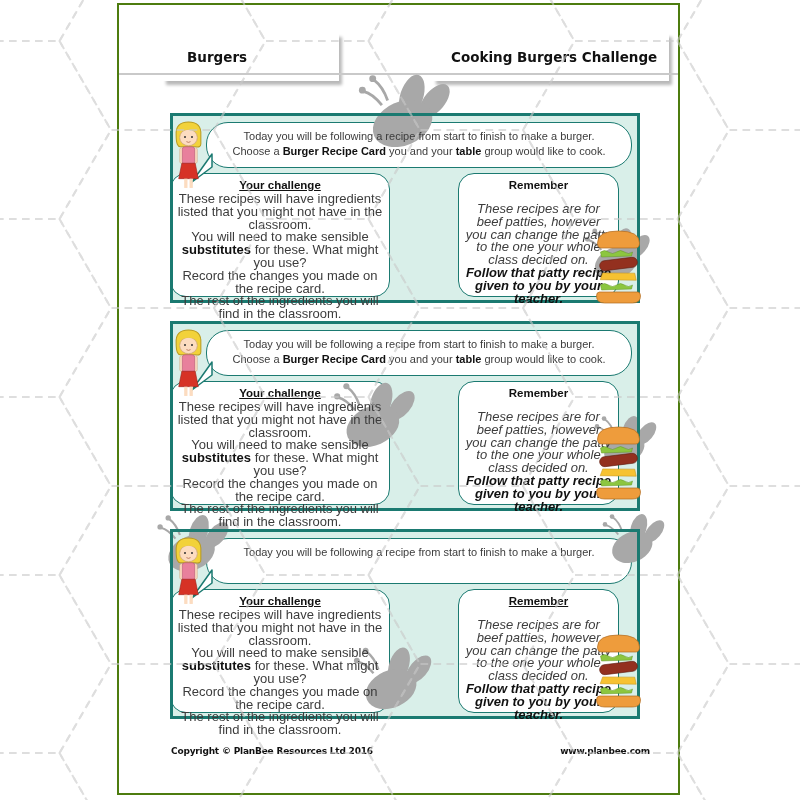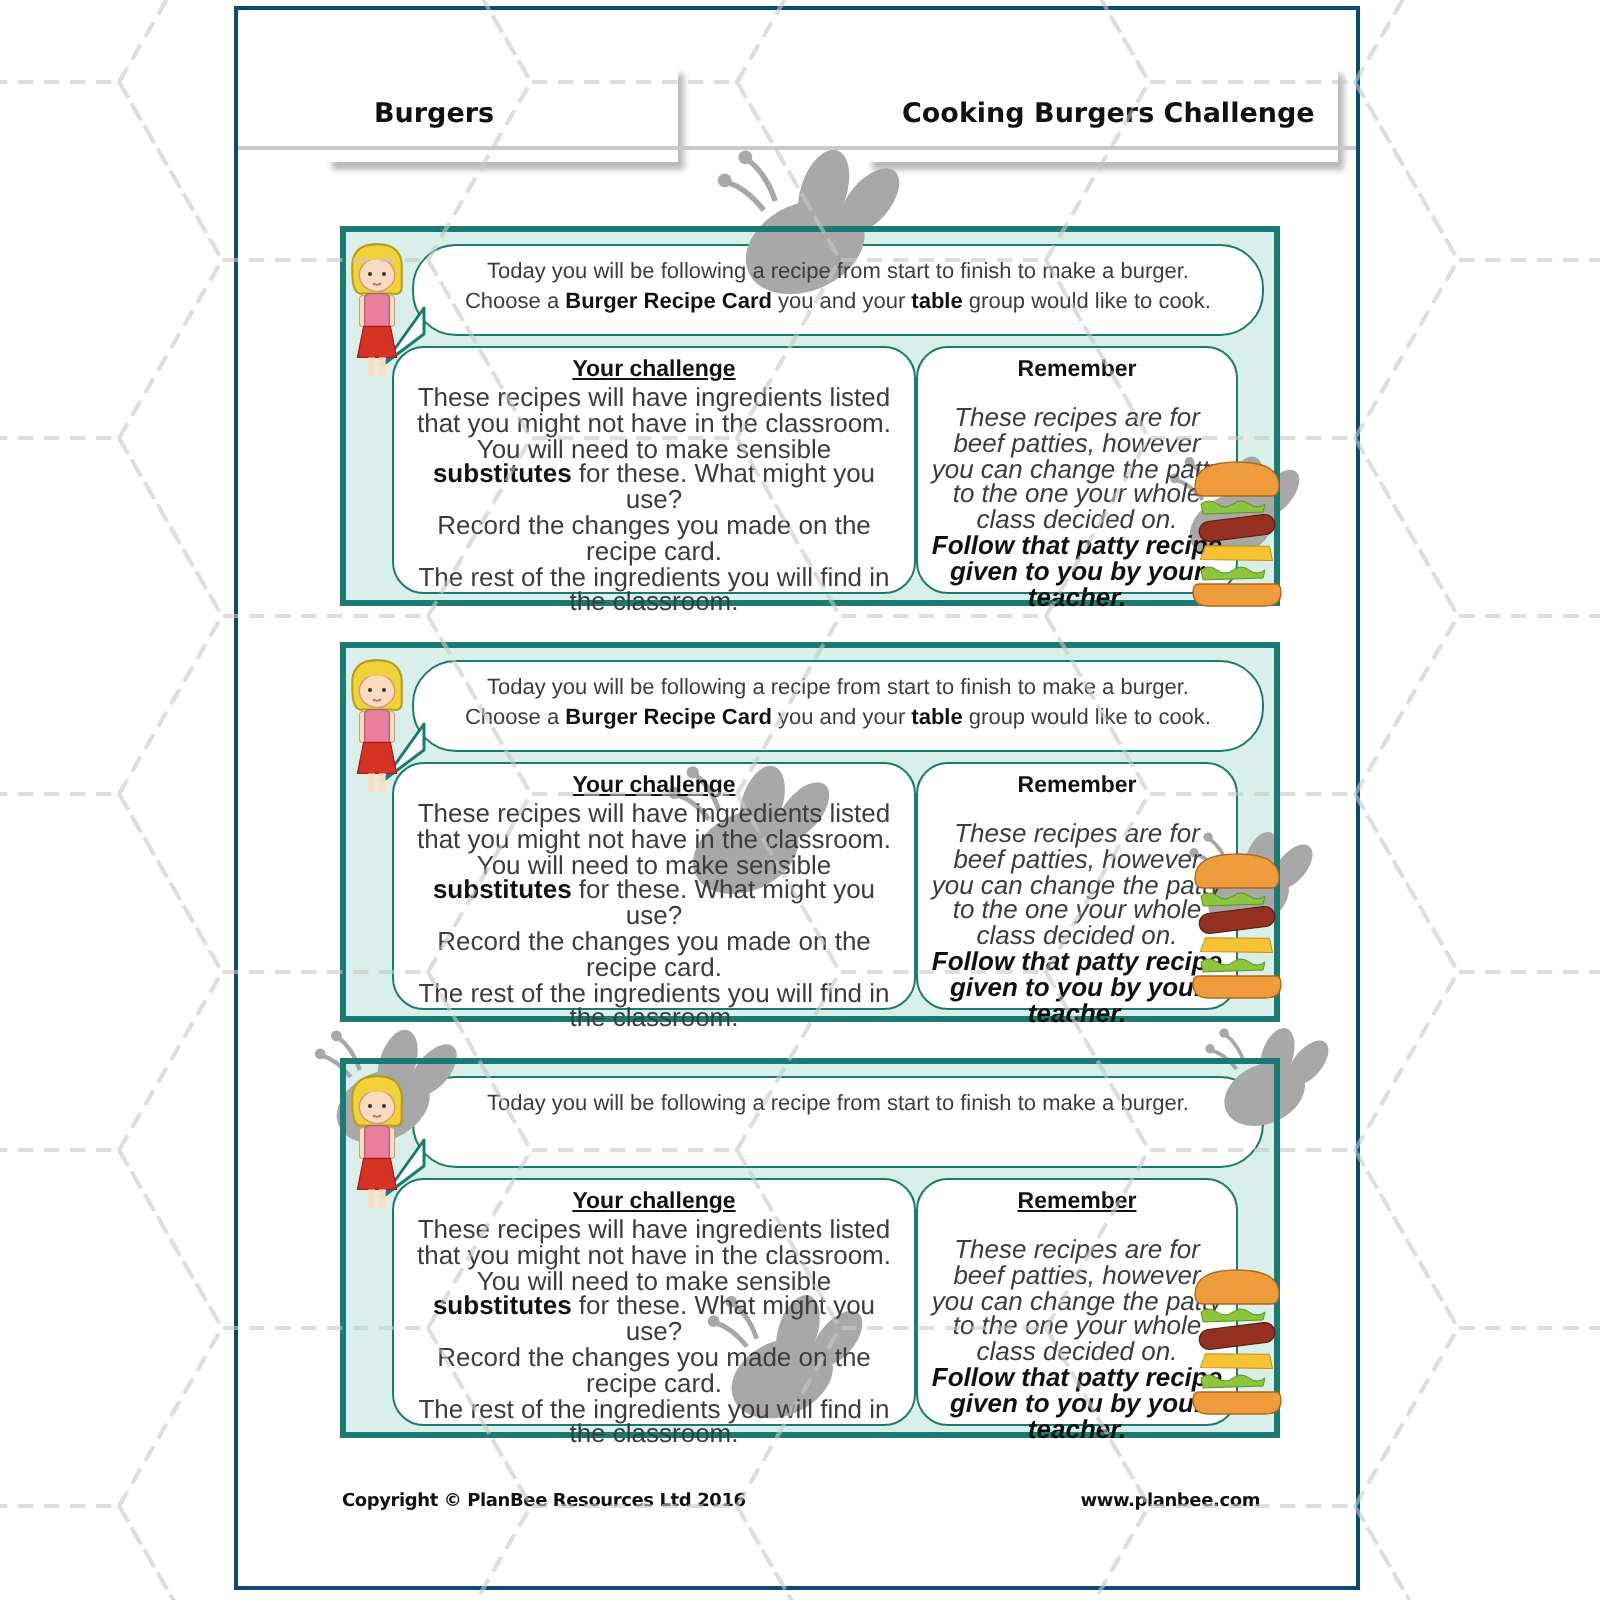--- a/index.html
+++ b/index.html
@@ -15,7 +15,7 @@
 
   
   .page{position:absolute;left:117px;top:3px;width:563px;height:792px;
-        background:#ffffff;border:2px solid #0c4a6e;box-sizing:border-box;}
+        background:#ffffff;border:2px solid #4d7c0f;box-sizing:border-box;}
 
   .header-label{position:absolute;height:48px;background:#ffffff;
         box-shadow:3px 4px 3px rgba(0,0,0,.28);

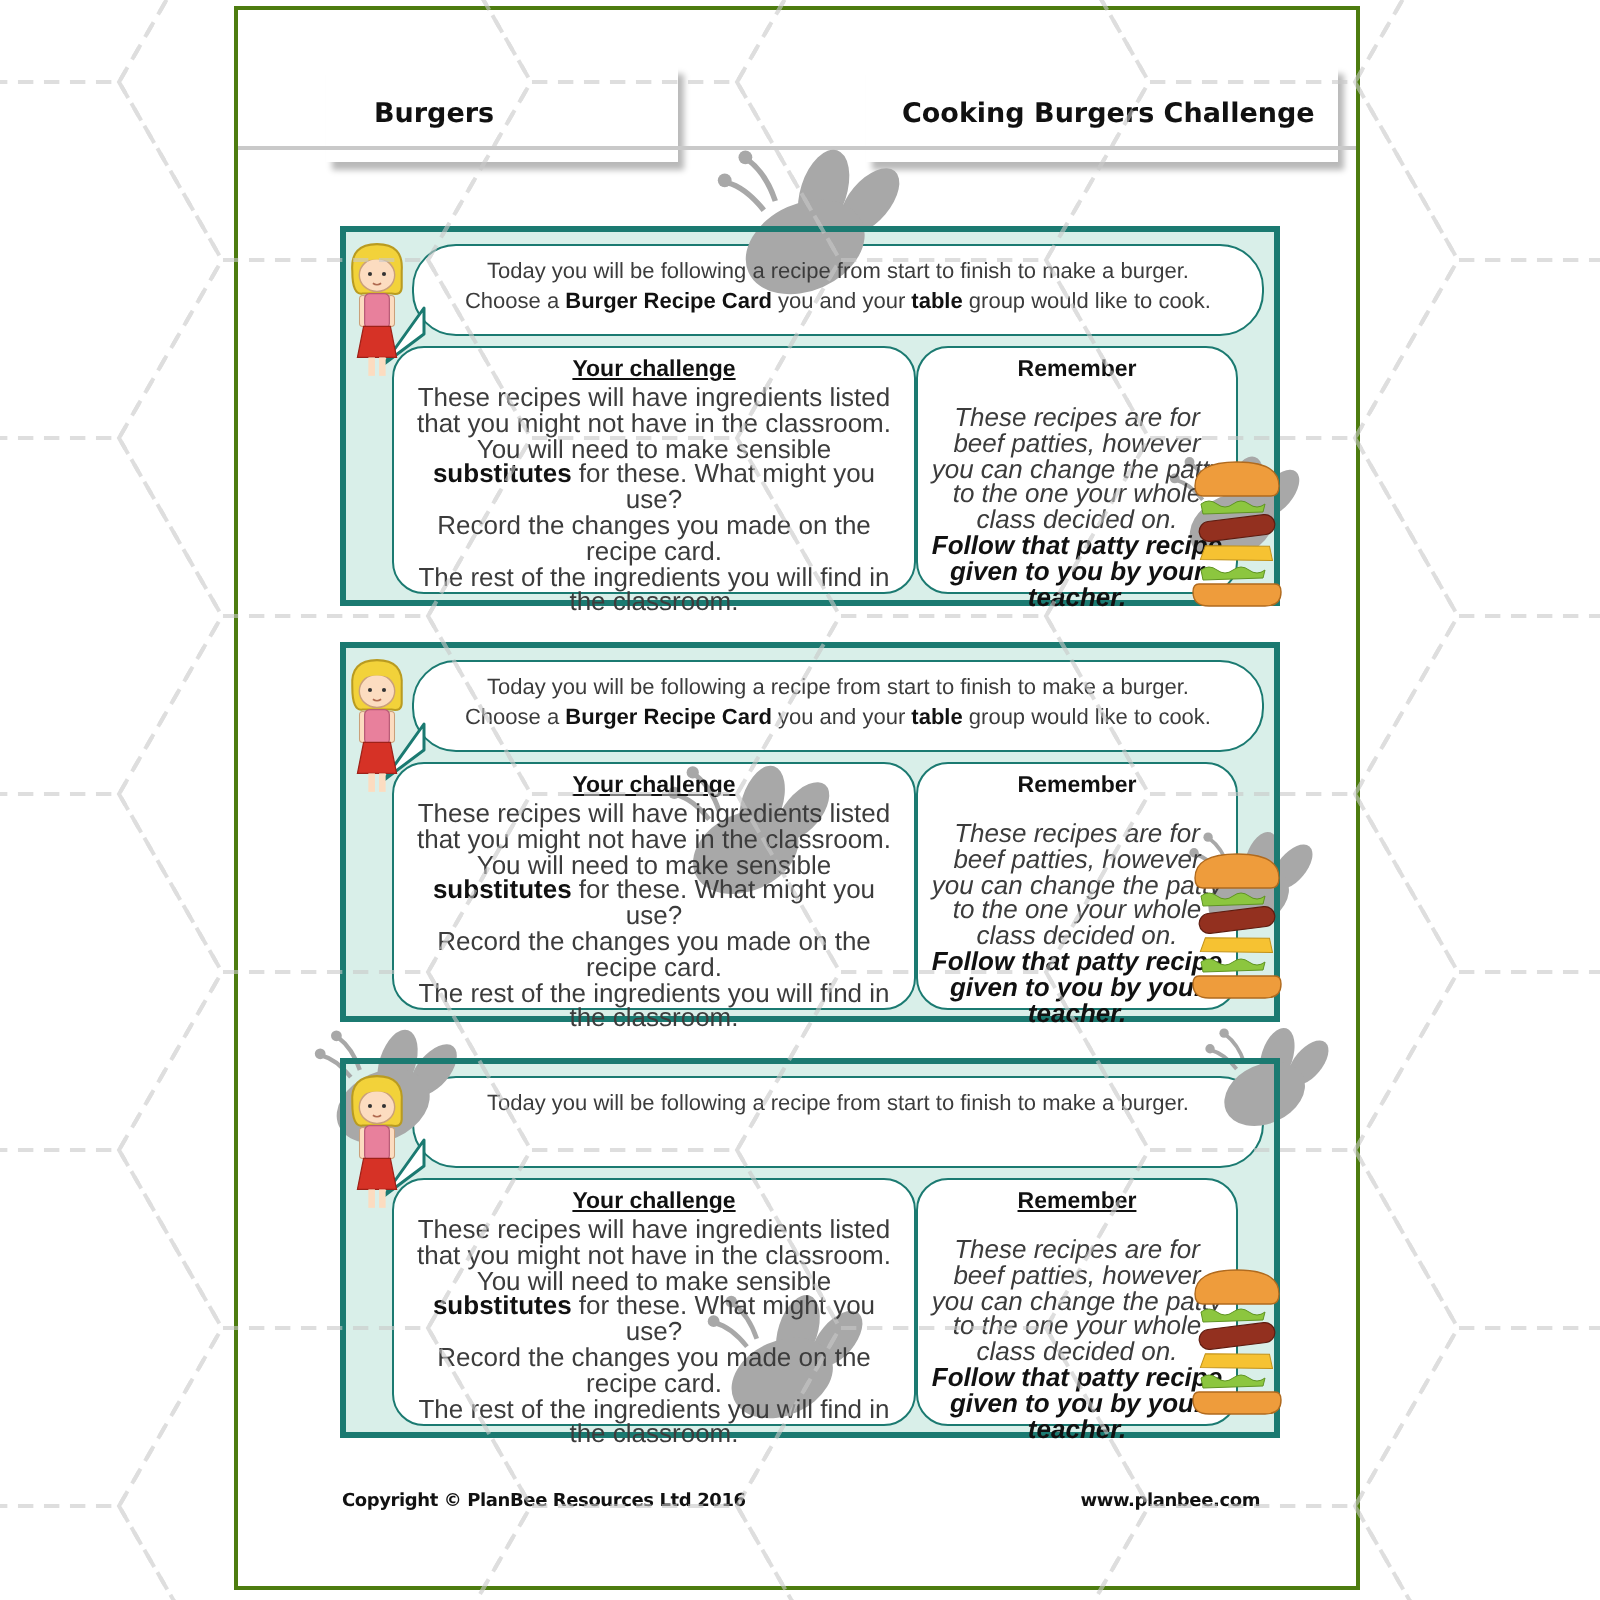--- a/index.html
+++ b/index.html
@@ -46,7 +46,7 @@
 
   .panel{position:absolute;top:60px;height:124px;background:#ffffff;border:1.6px solid #1b7a71;
         border-radius:16px;box-sizing:border-box;}
-  .panel.challenge{left:26px;width:262px;}
+  .panel.challenge{left:0;width:220px;}
   .panel.remember{left:288px;width:161px;}
   .panel-inner{position:relative;z-index:3;text-align:center;padding:5px 6px 0 6px;}
   .panel-title{font-size:11.5px;font-weight:700;color:#111;}

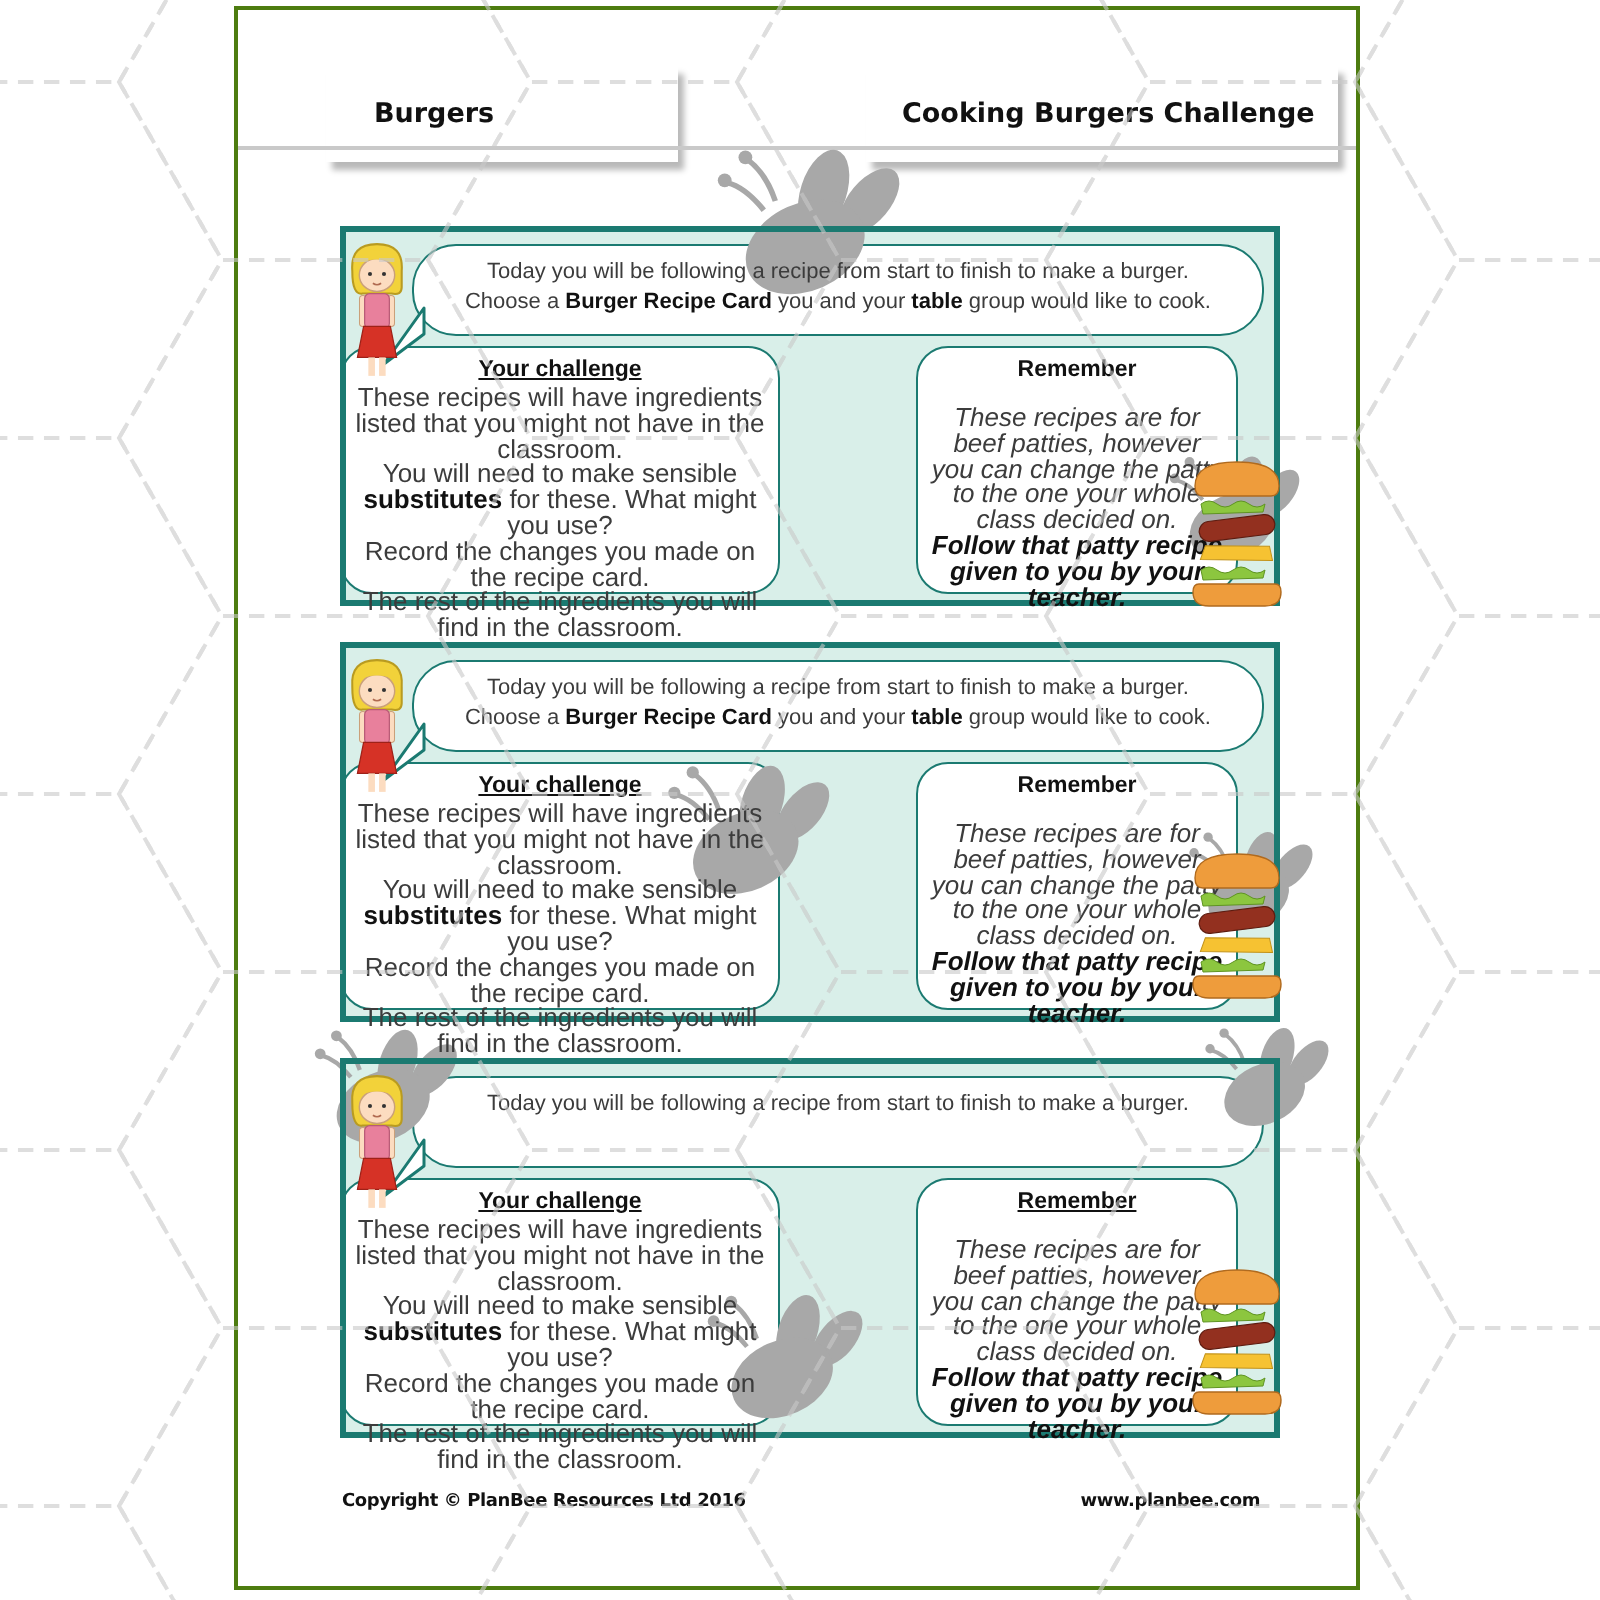--- a/index.html
+++ b/index.html
@@ -28,7 +28,7 @@
   .footer-text{position:absolute;top:741px;font-family:"DejaVu Sans",sans-serif;
         font-weight:700;font-size:9px;letter-spacing:-.2px;color:#111;}
   .footer-text.left{left:52px;}
-  .footer-text.right{right:48px;}
+  .footer-text.right{right:28px;}
 
   
   .card{position:absolute;left:51px;width:470px;height:190px;background:#d9efe9;box-sizing:border-box;}

